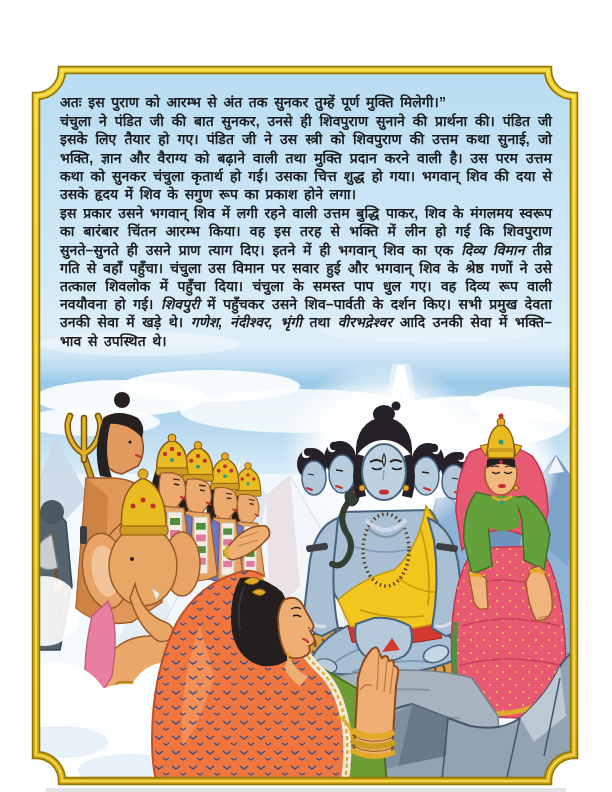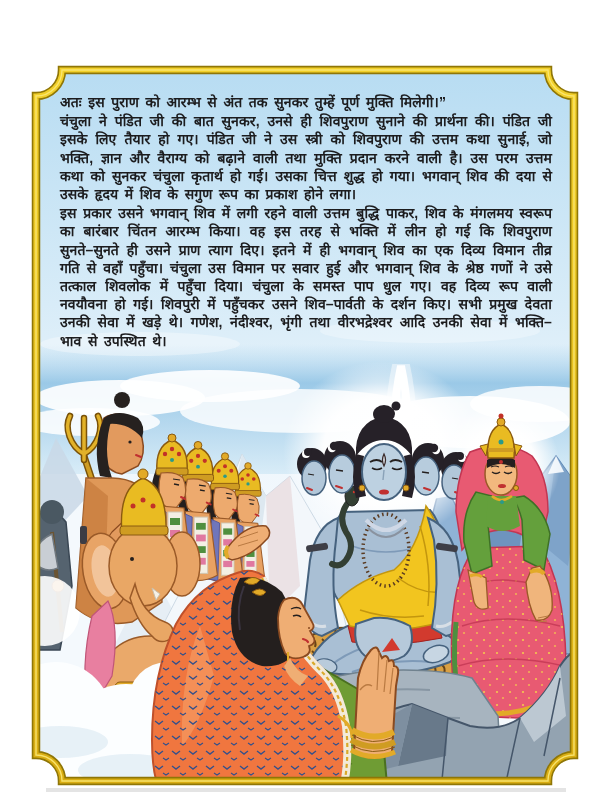--- a/index.html
+++ b/index.html
@@ -16,7 +16,7 @@
   }
   .story p{margin:0;}
   .story p + p{margin-top:1px;}
-  .story .it{}
+  .story .it{font-style:italic;}
 </style>
 </head>
 <body>

